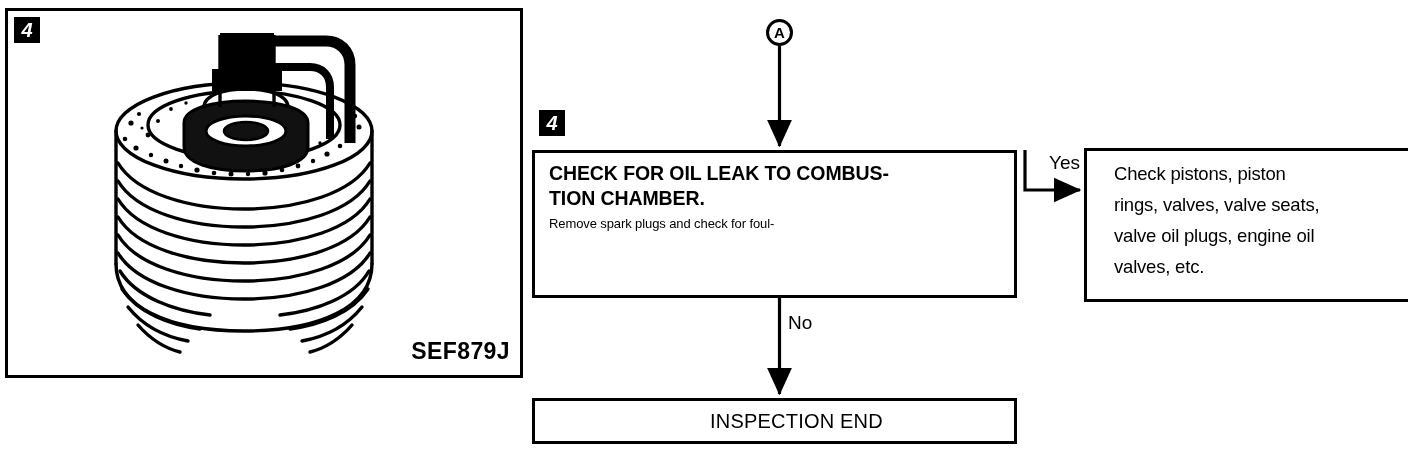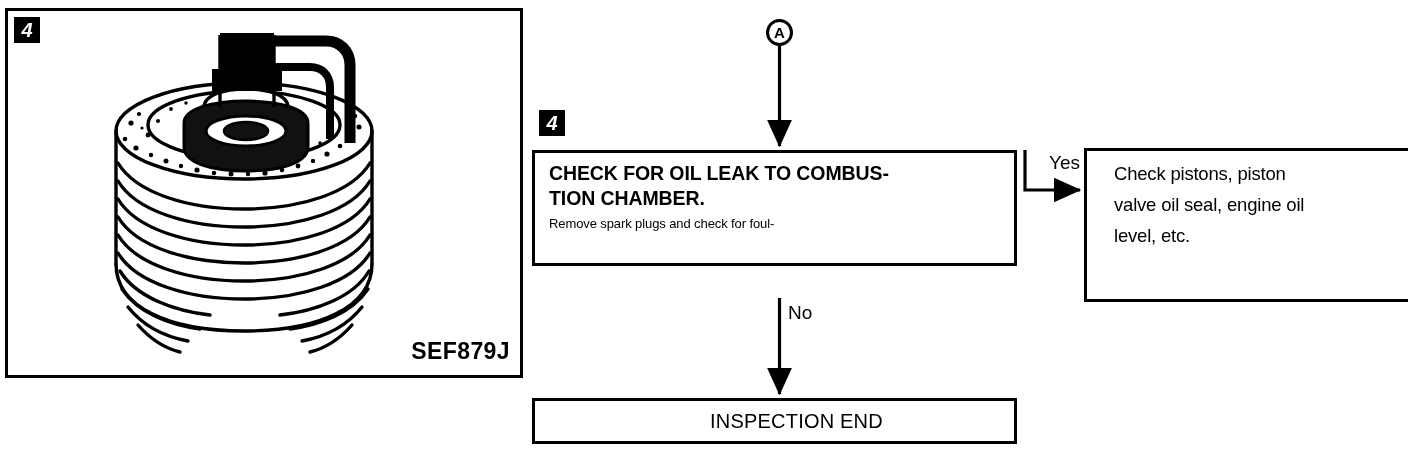--- a/index.html
+++ b/index.html
@@ -83,7 +83,7 @@
     left: 9px;
     top: 150px;
     width: 485px;
-    height: 116px;
+    height: 148px;
     padding: 8px 12px 6px 14px;
   }
   #main-decision-box .hdr {

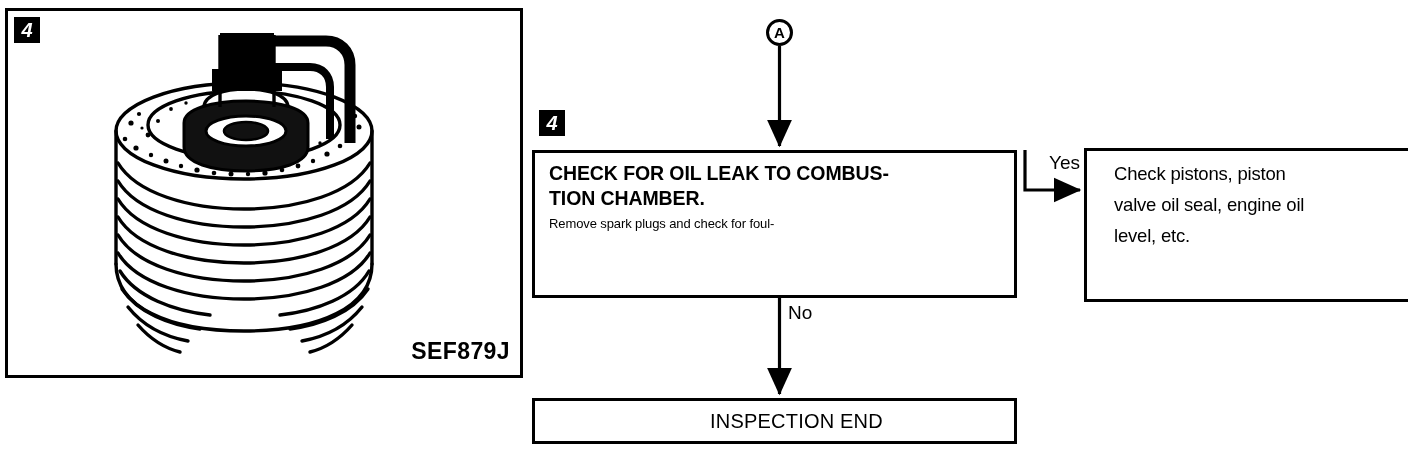--- a/index.html
+++ b/index.html
@@ -299,6 +299,7 @@
 
   <div class="flow-box" id="yes-result-box">
     <div class="body">Check pistons, piston</div>
+    <div class="body">rings, valves, valve seats,</div>
     <div class="body">valve oil seal, engine oil</div>
     <div class="body">level, etc.</div>
   </div>

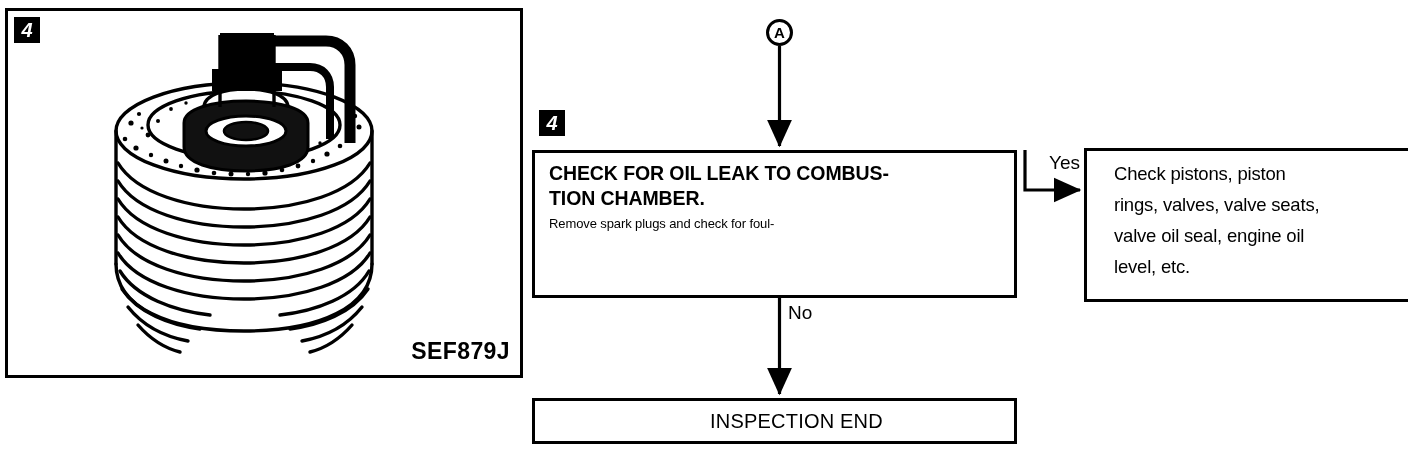--- a/index.html
+++ b/index.html
@@ -300,7 +300,7 @@
   <div class="flow-box" id="yes-result-box">
     <div class="body">Check pistons, piston</div>
     <div class="body">rings, valves, valve seats,</div>
-    <div class="body">valve oil seal, engine oil</div>
+    <div class="body">valve oil plugs, engine oil</div>
     <div class="body">level, etc.</div>
   </div>
 

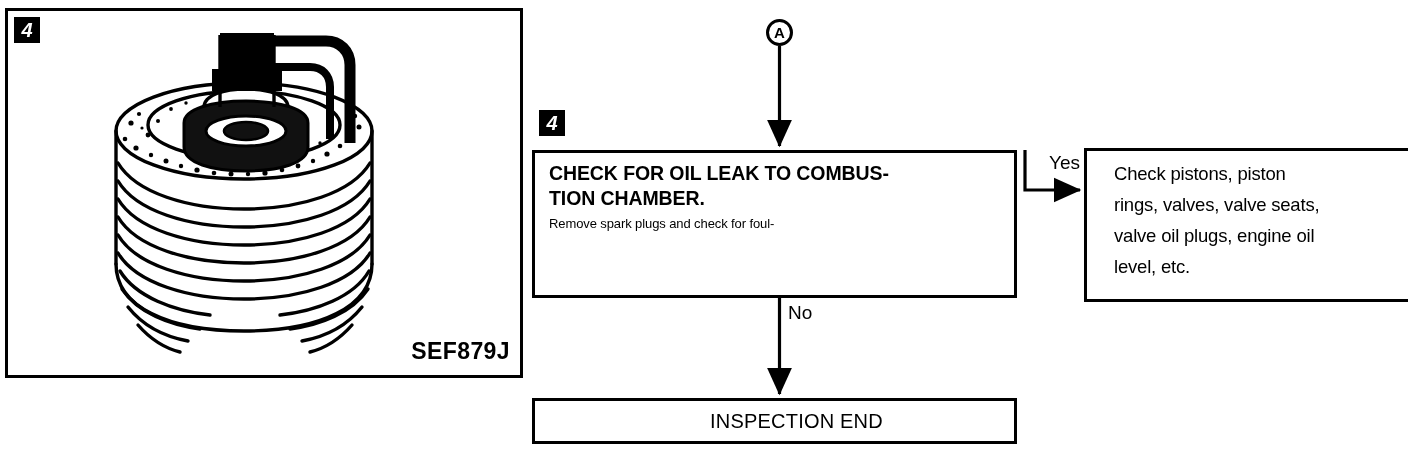--- a/index.html
+++ b/index.html
@@ -301,7 +301,7 @@
     <div class="body">Check pistons, piston</div>
     <div class="body">rings, valves, valve seats,</div>
     <div class="body">valve oil plugs, engine oil</div>
-    <div class="body">level, etc.</div>
+    <div class="body">valves, etc.</div>
   </div>
 
   <div class="flow-box" id="inspection-end-box">

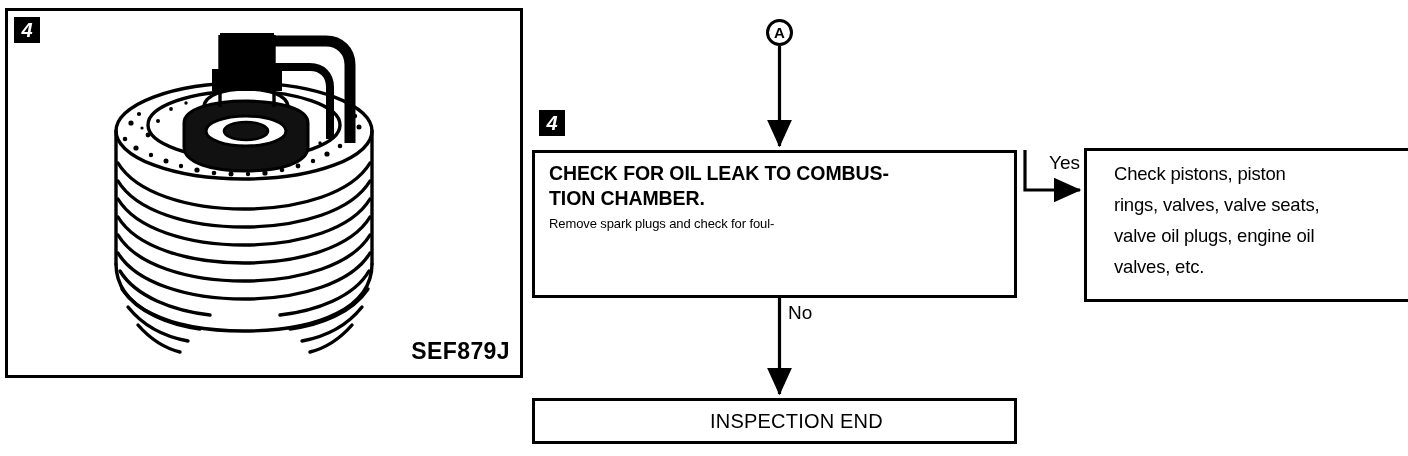--- a/index.html
+++ b/index.html
@@ -167,7 +167,7 @@
     white-space: nowrap;
   }
   #label-yes { left: 526px; top: 152px; }
-  #label-no  { left: 265px; top: 302px; }
+  #label-no  { left: 265px; top: 312px; }
 
   #flow-step-badge { left: 16px; top: 110px; }
 </style>

